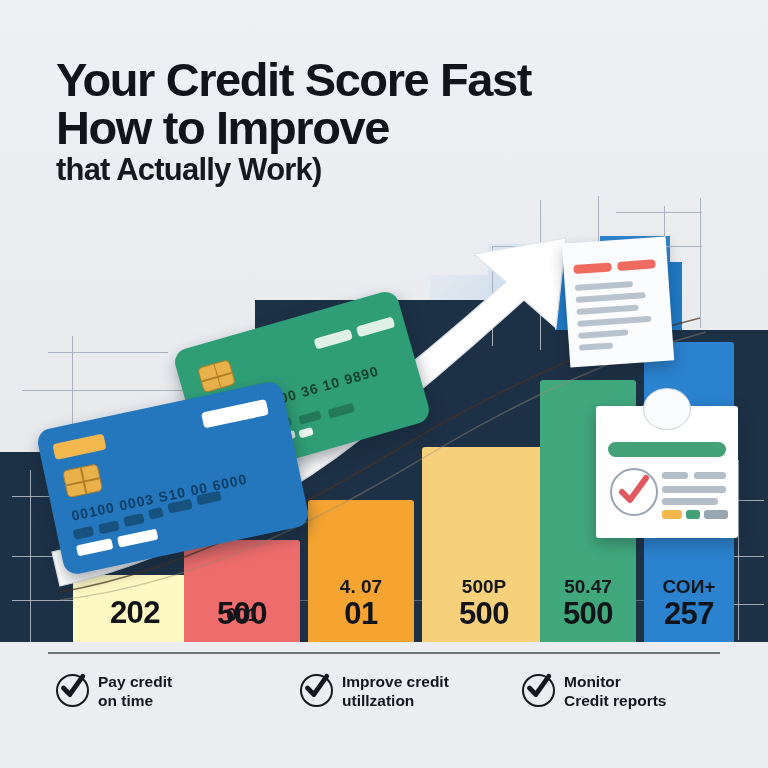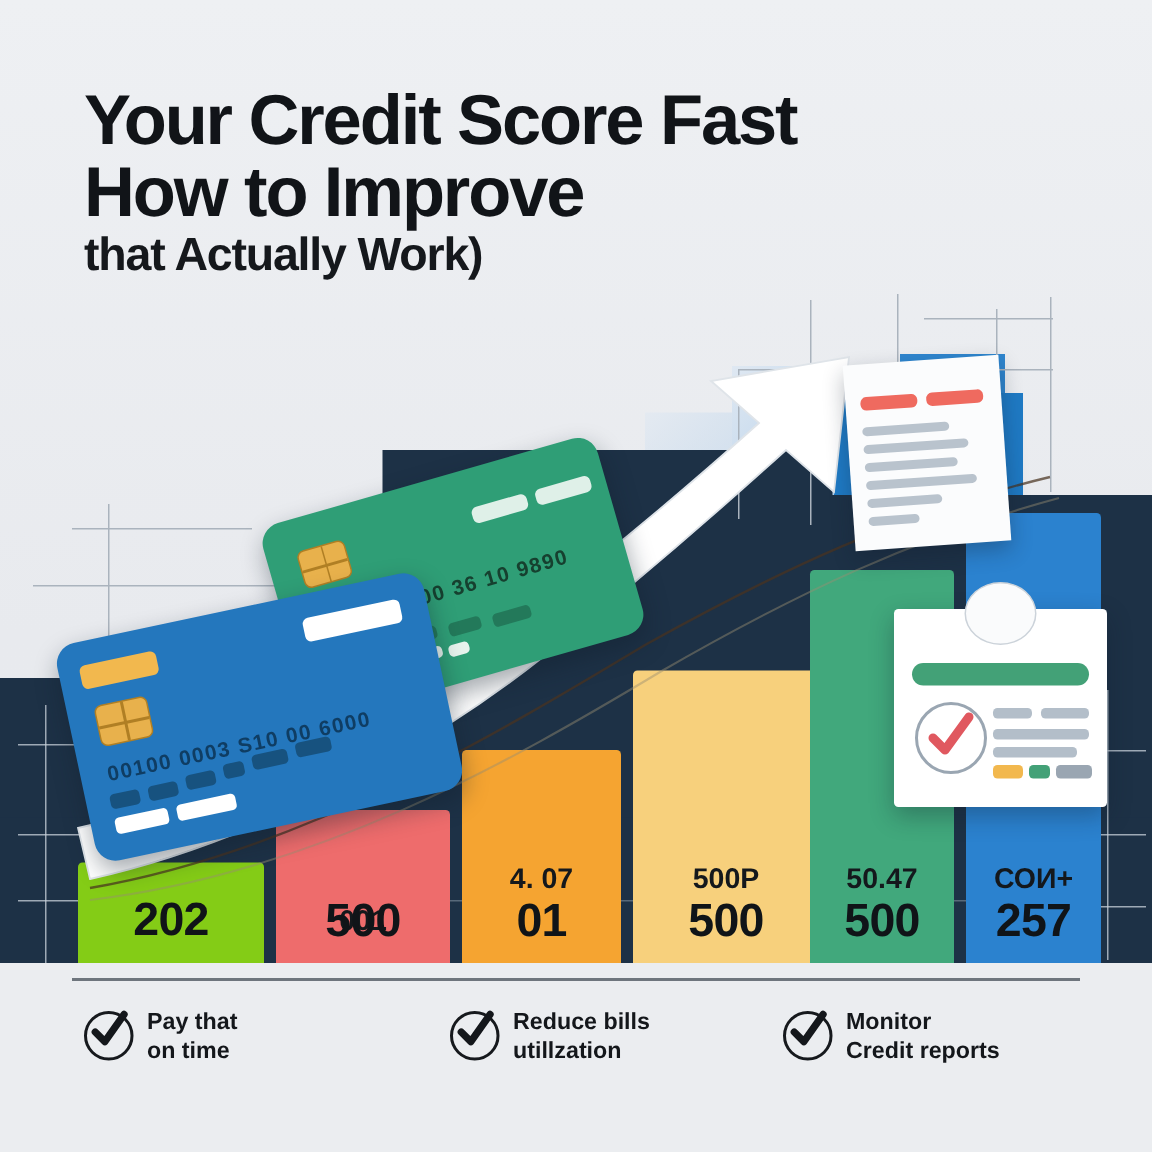--- a/index.html
+++ b/index.html
@@ -141,7 +141,7 @@
   </div>
 
   <div class="plot">
-    <div class="bar" style="left:52px;width:124px;height:67px;background:#84cc16;">
+    <div class="bar" style="left:73px;width:124px;height:67px;background:#fef9c3;">
       <div class="vtop" style="top:-26px;"></div>
       <div class="vbot" style="top:20px;">202</div>
     </div>

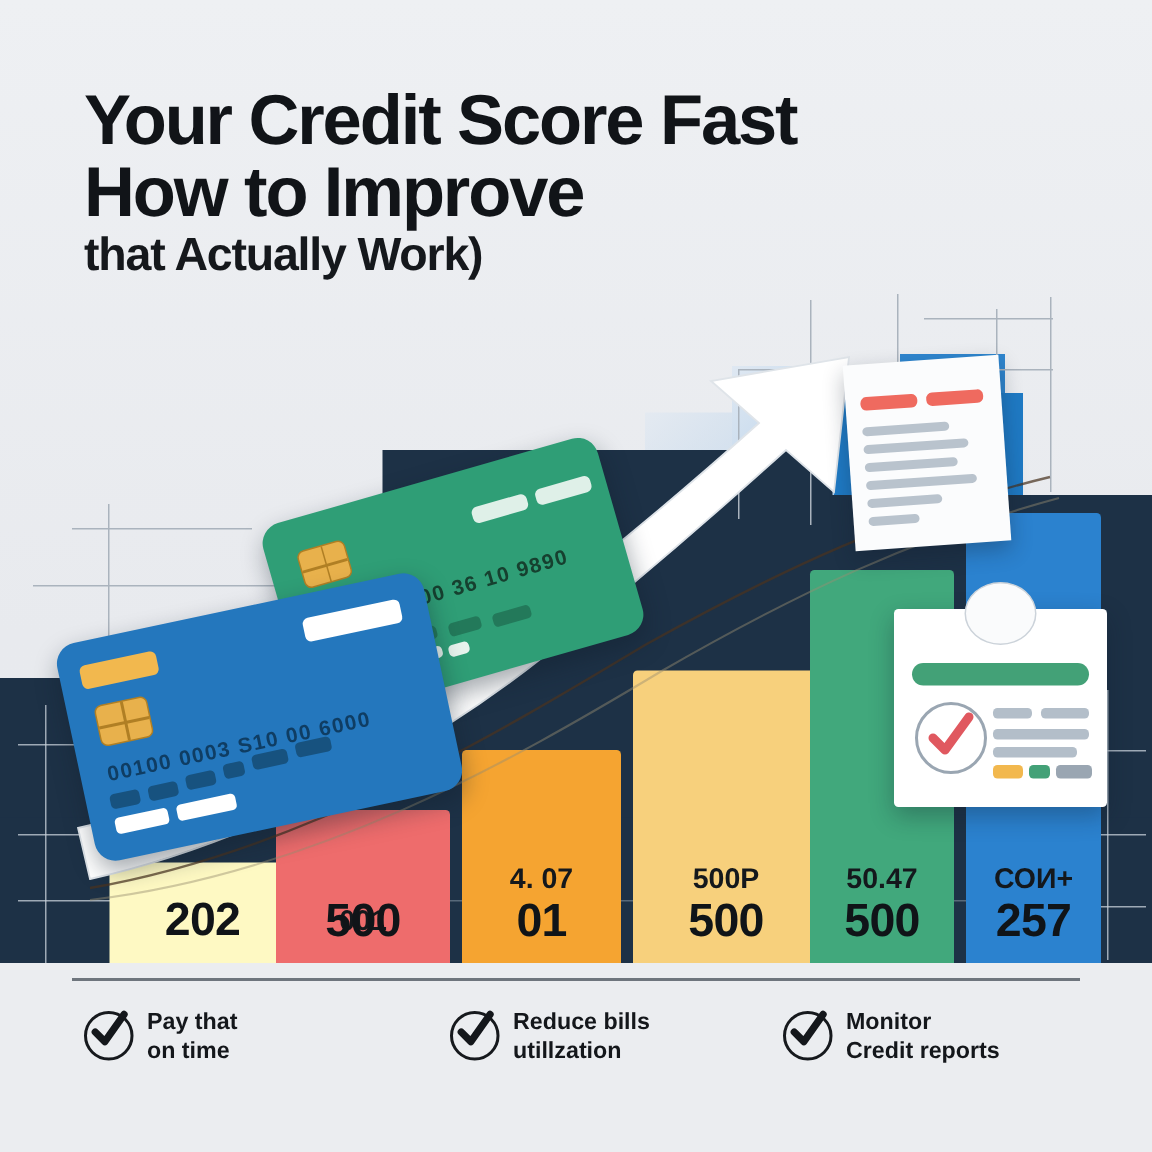--- a/index.html
+++ b/index.html
@@ -245,7 +245,7 @@
         </svg>
       </span>
       <span class="txt">
-        <span>Pay that</span><br>
+        <span>Pay credit</span><br>
         <span>on time</span>
       </span>
     </div>

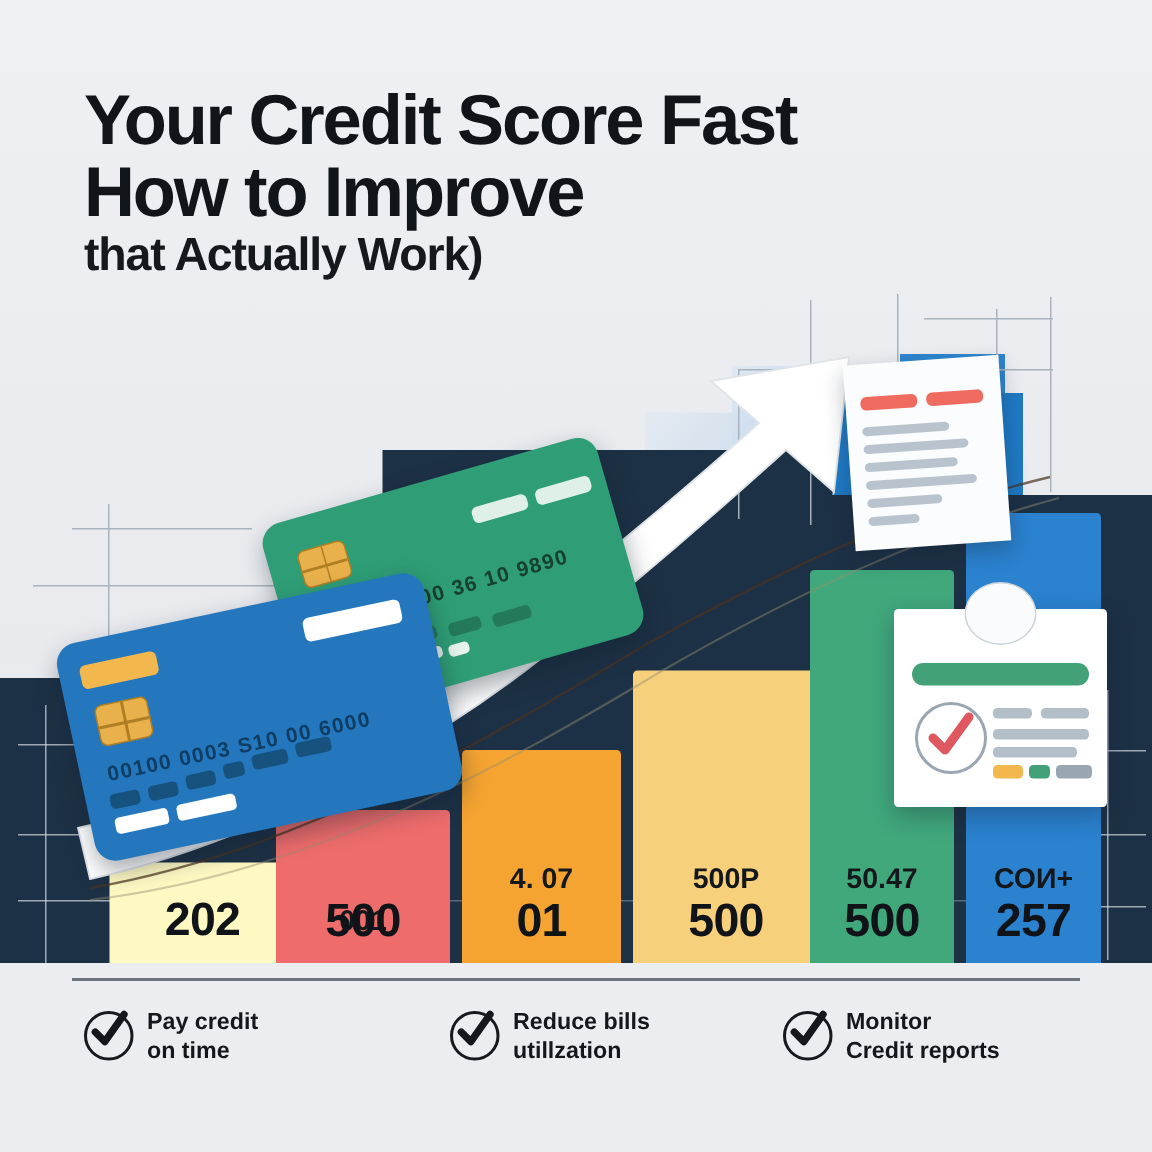--- a/index.html
+++ b/index.html
@@ -257,7 +257,7 @@
         </svg>
       </span>
       <span class="txt">
-        <span>Reduce bills</span><br>
+        <span>Improve credit</span><br>
         <span>utillzation</span>
       </span>
     </div>

